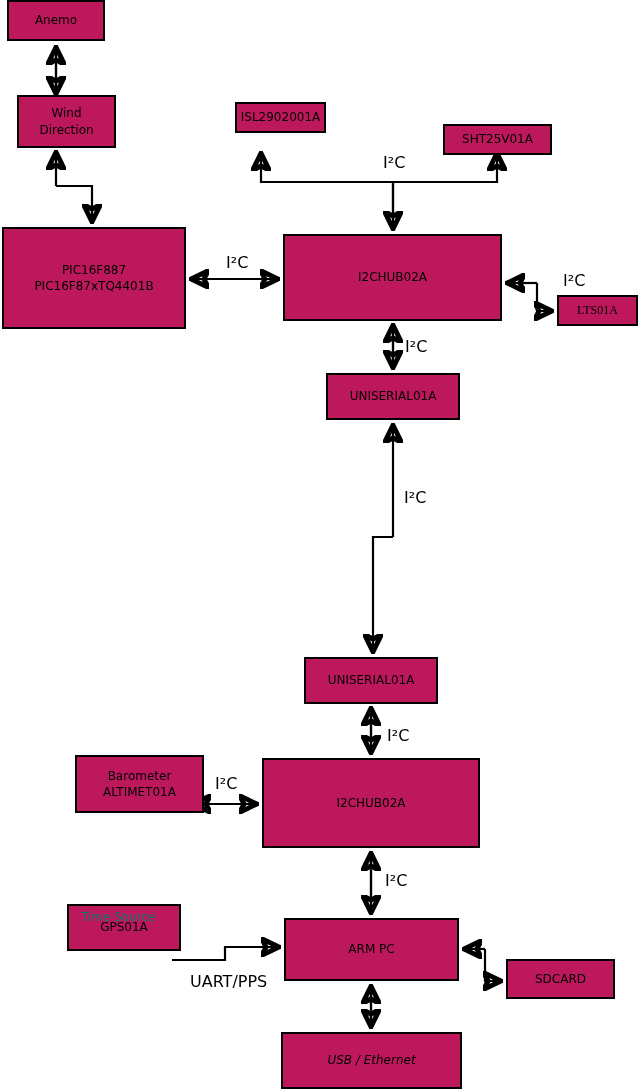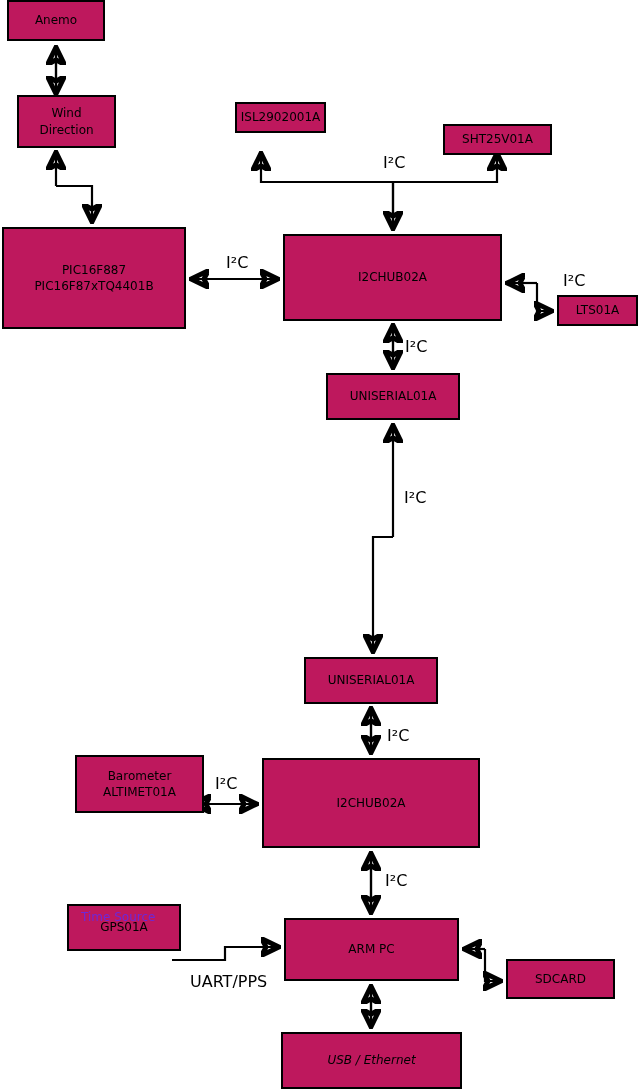--- a/index.html
+++ b/index.html
@@ -148,7 +148,7 @@
 
   <div class="node" style="left:283px; top:234px; width:219px; height:87px;">I2CHUB02A</div>
 
-  <div class="node" style="left:557px; top:295px; width:81px; height:31px;">LTS01A</div>
+  <div class="node" style="left:557px; top:295px; width:81px; height:31px;font-family:Liberation Serif, serif;">LTS01A</div>
 
   <div class="node" style="left:326px; top:373px; width:134px; height:47px;">UNISERIAL01A</div>
 

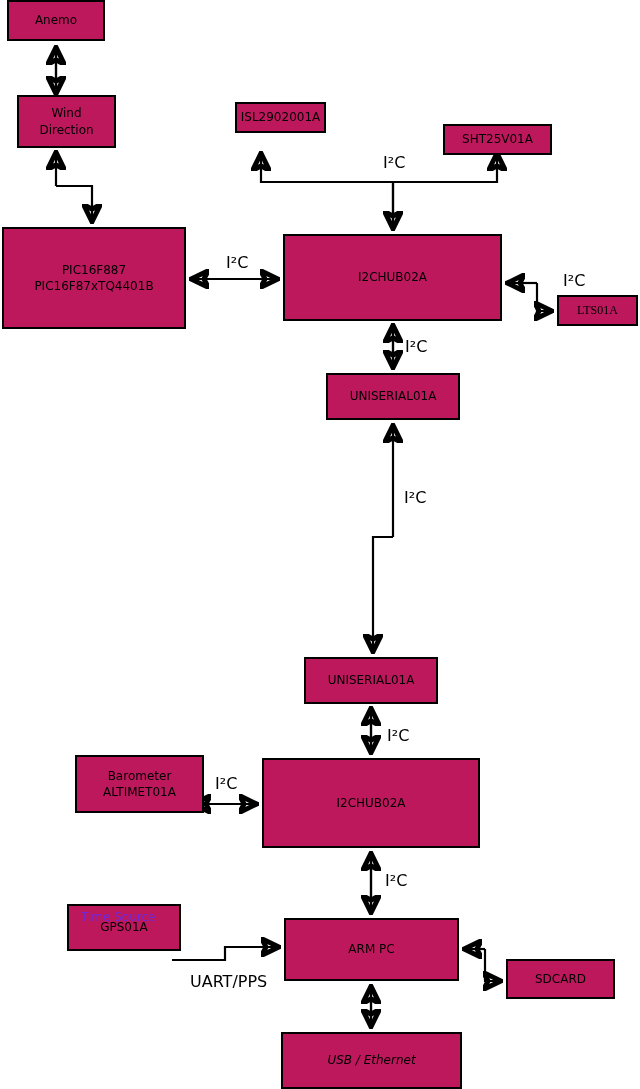--- a/index.html
+++ b/index.html
@@ -39,7 +39,7 @@
   .free-label {
     position: absolute;
     font-size: 12px;
-    color: #6d28d9;
+    color: #0f766e;
     white-space: nowrap;
   }
   svg.wires {

